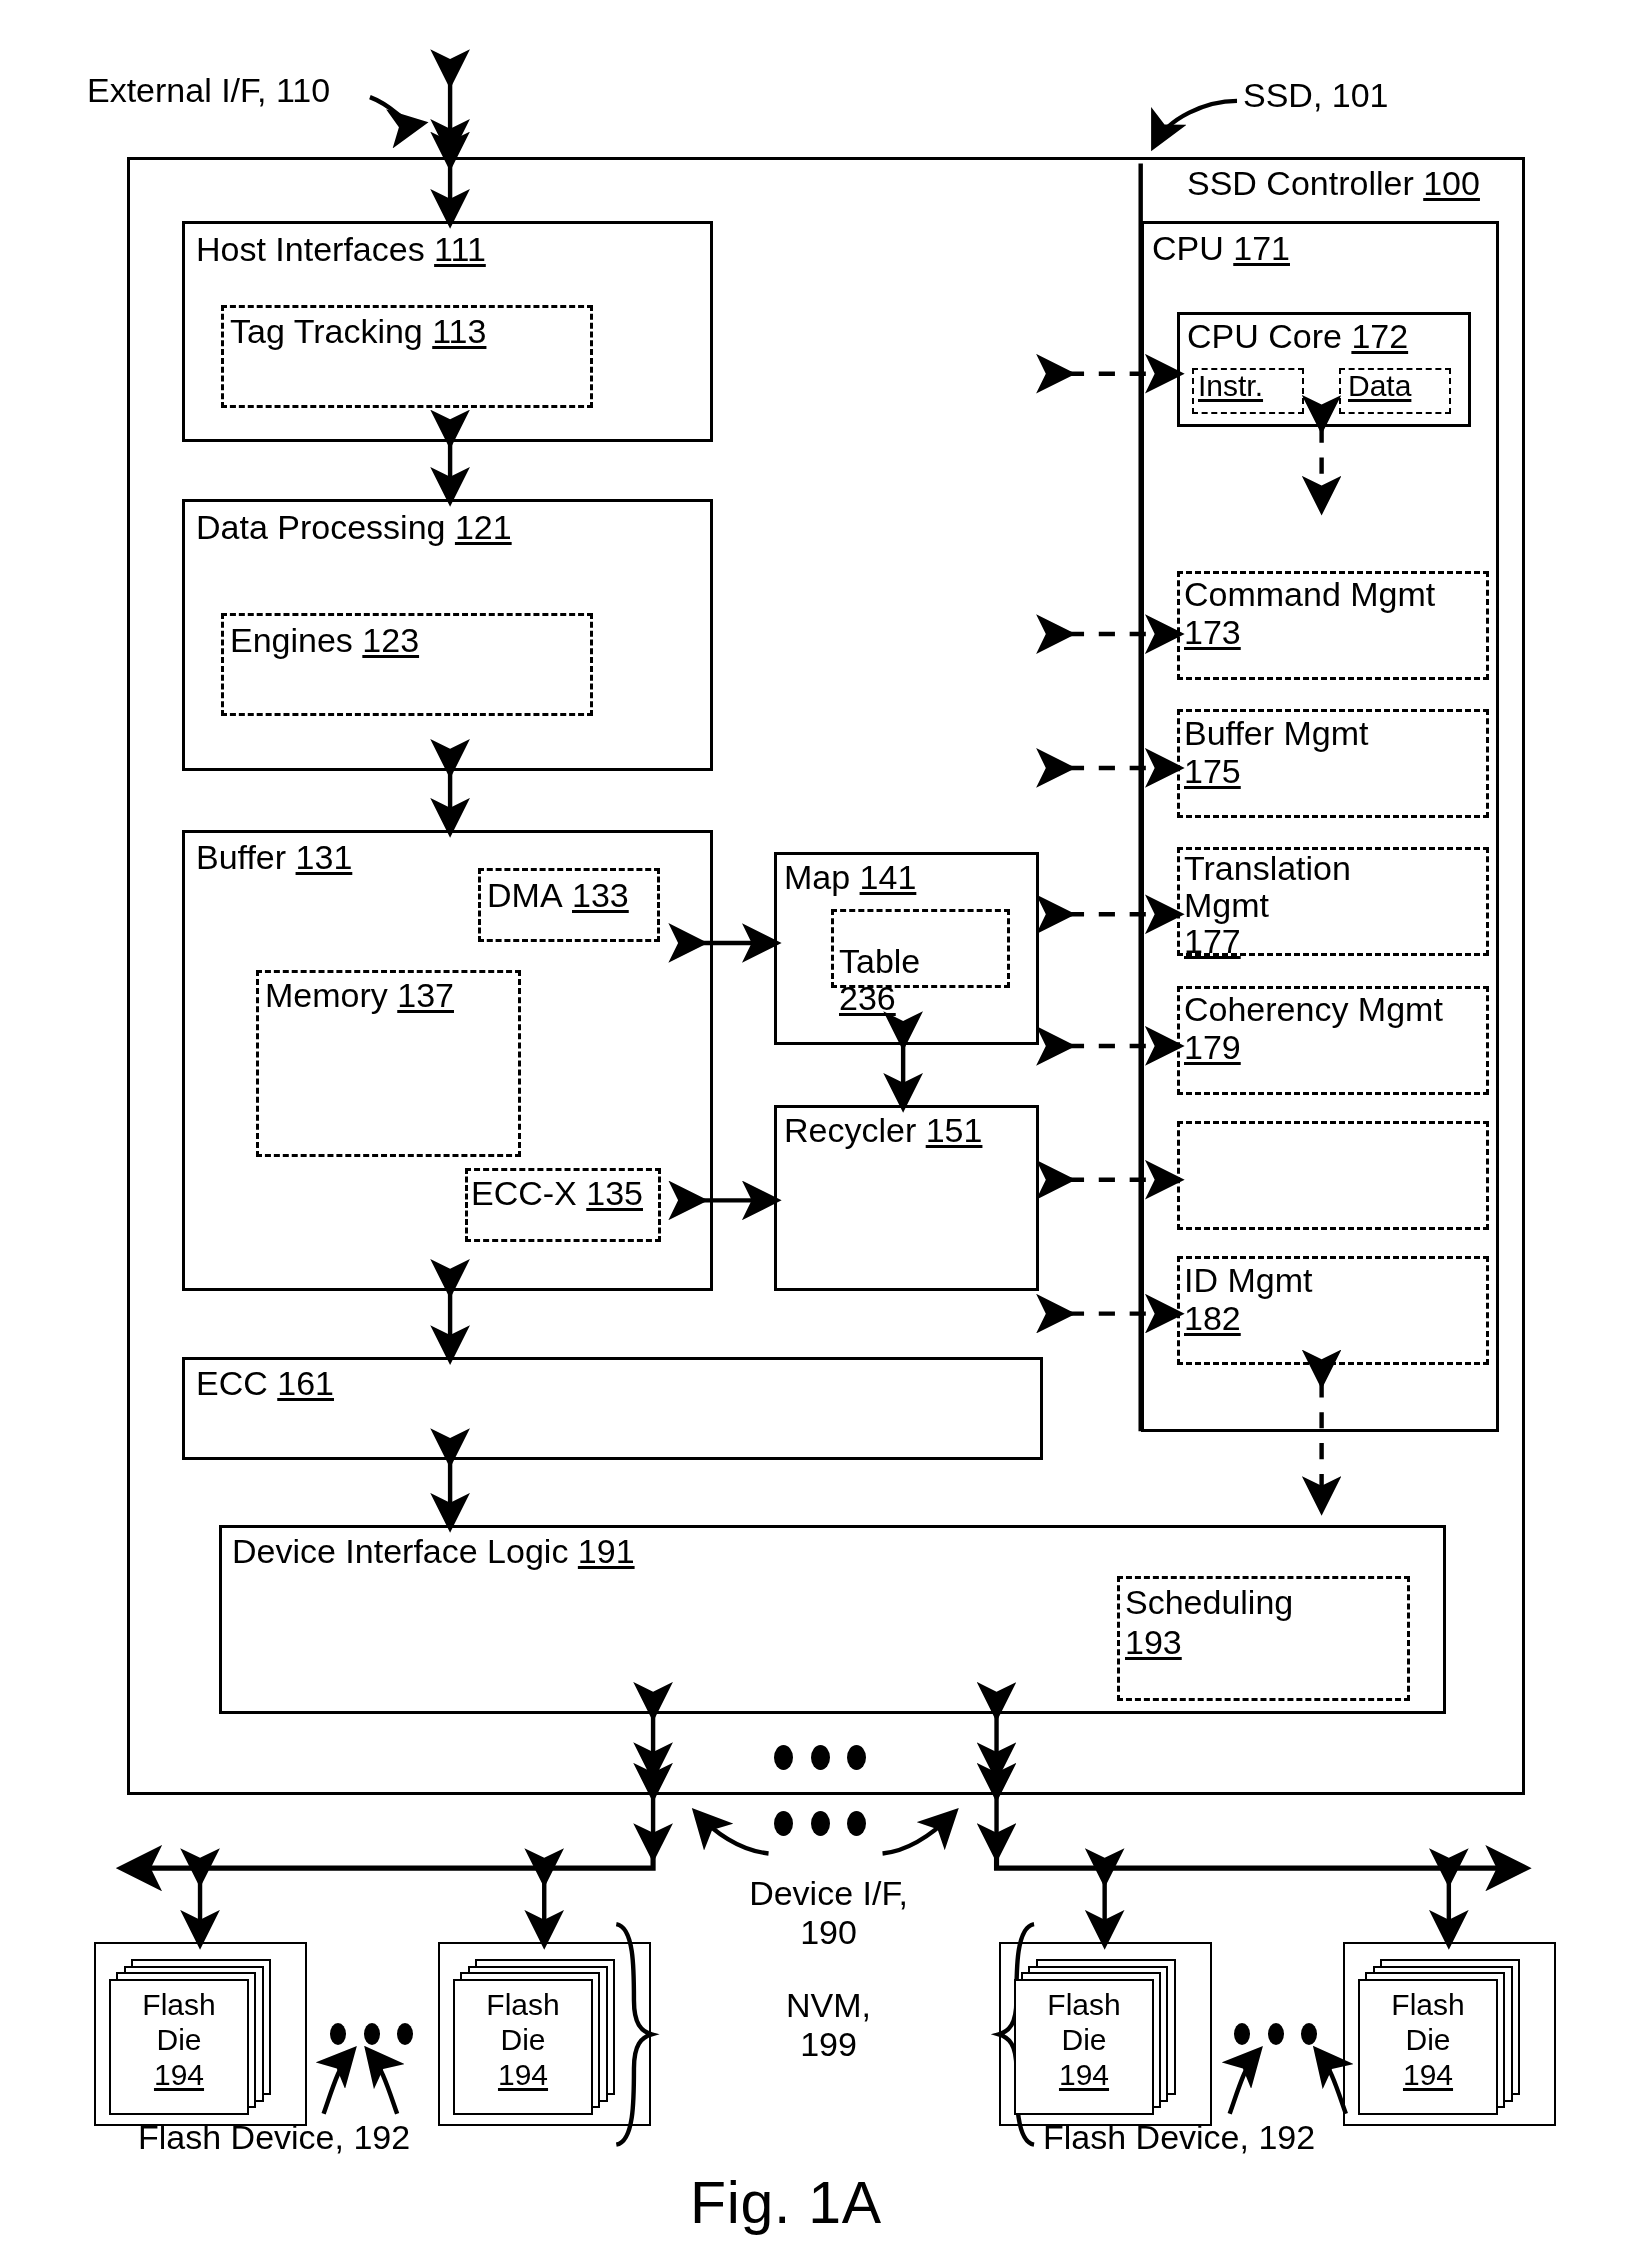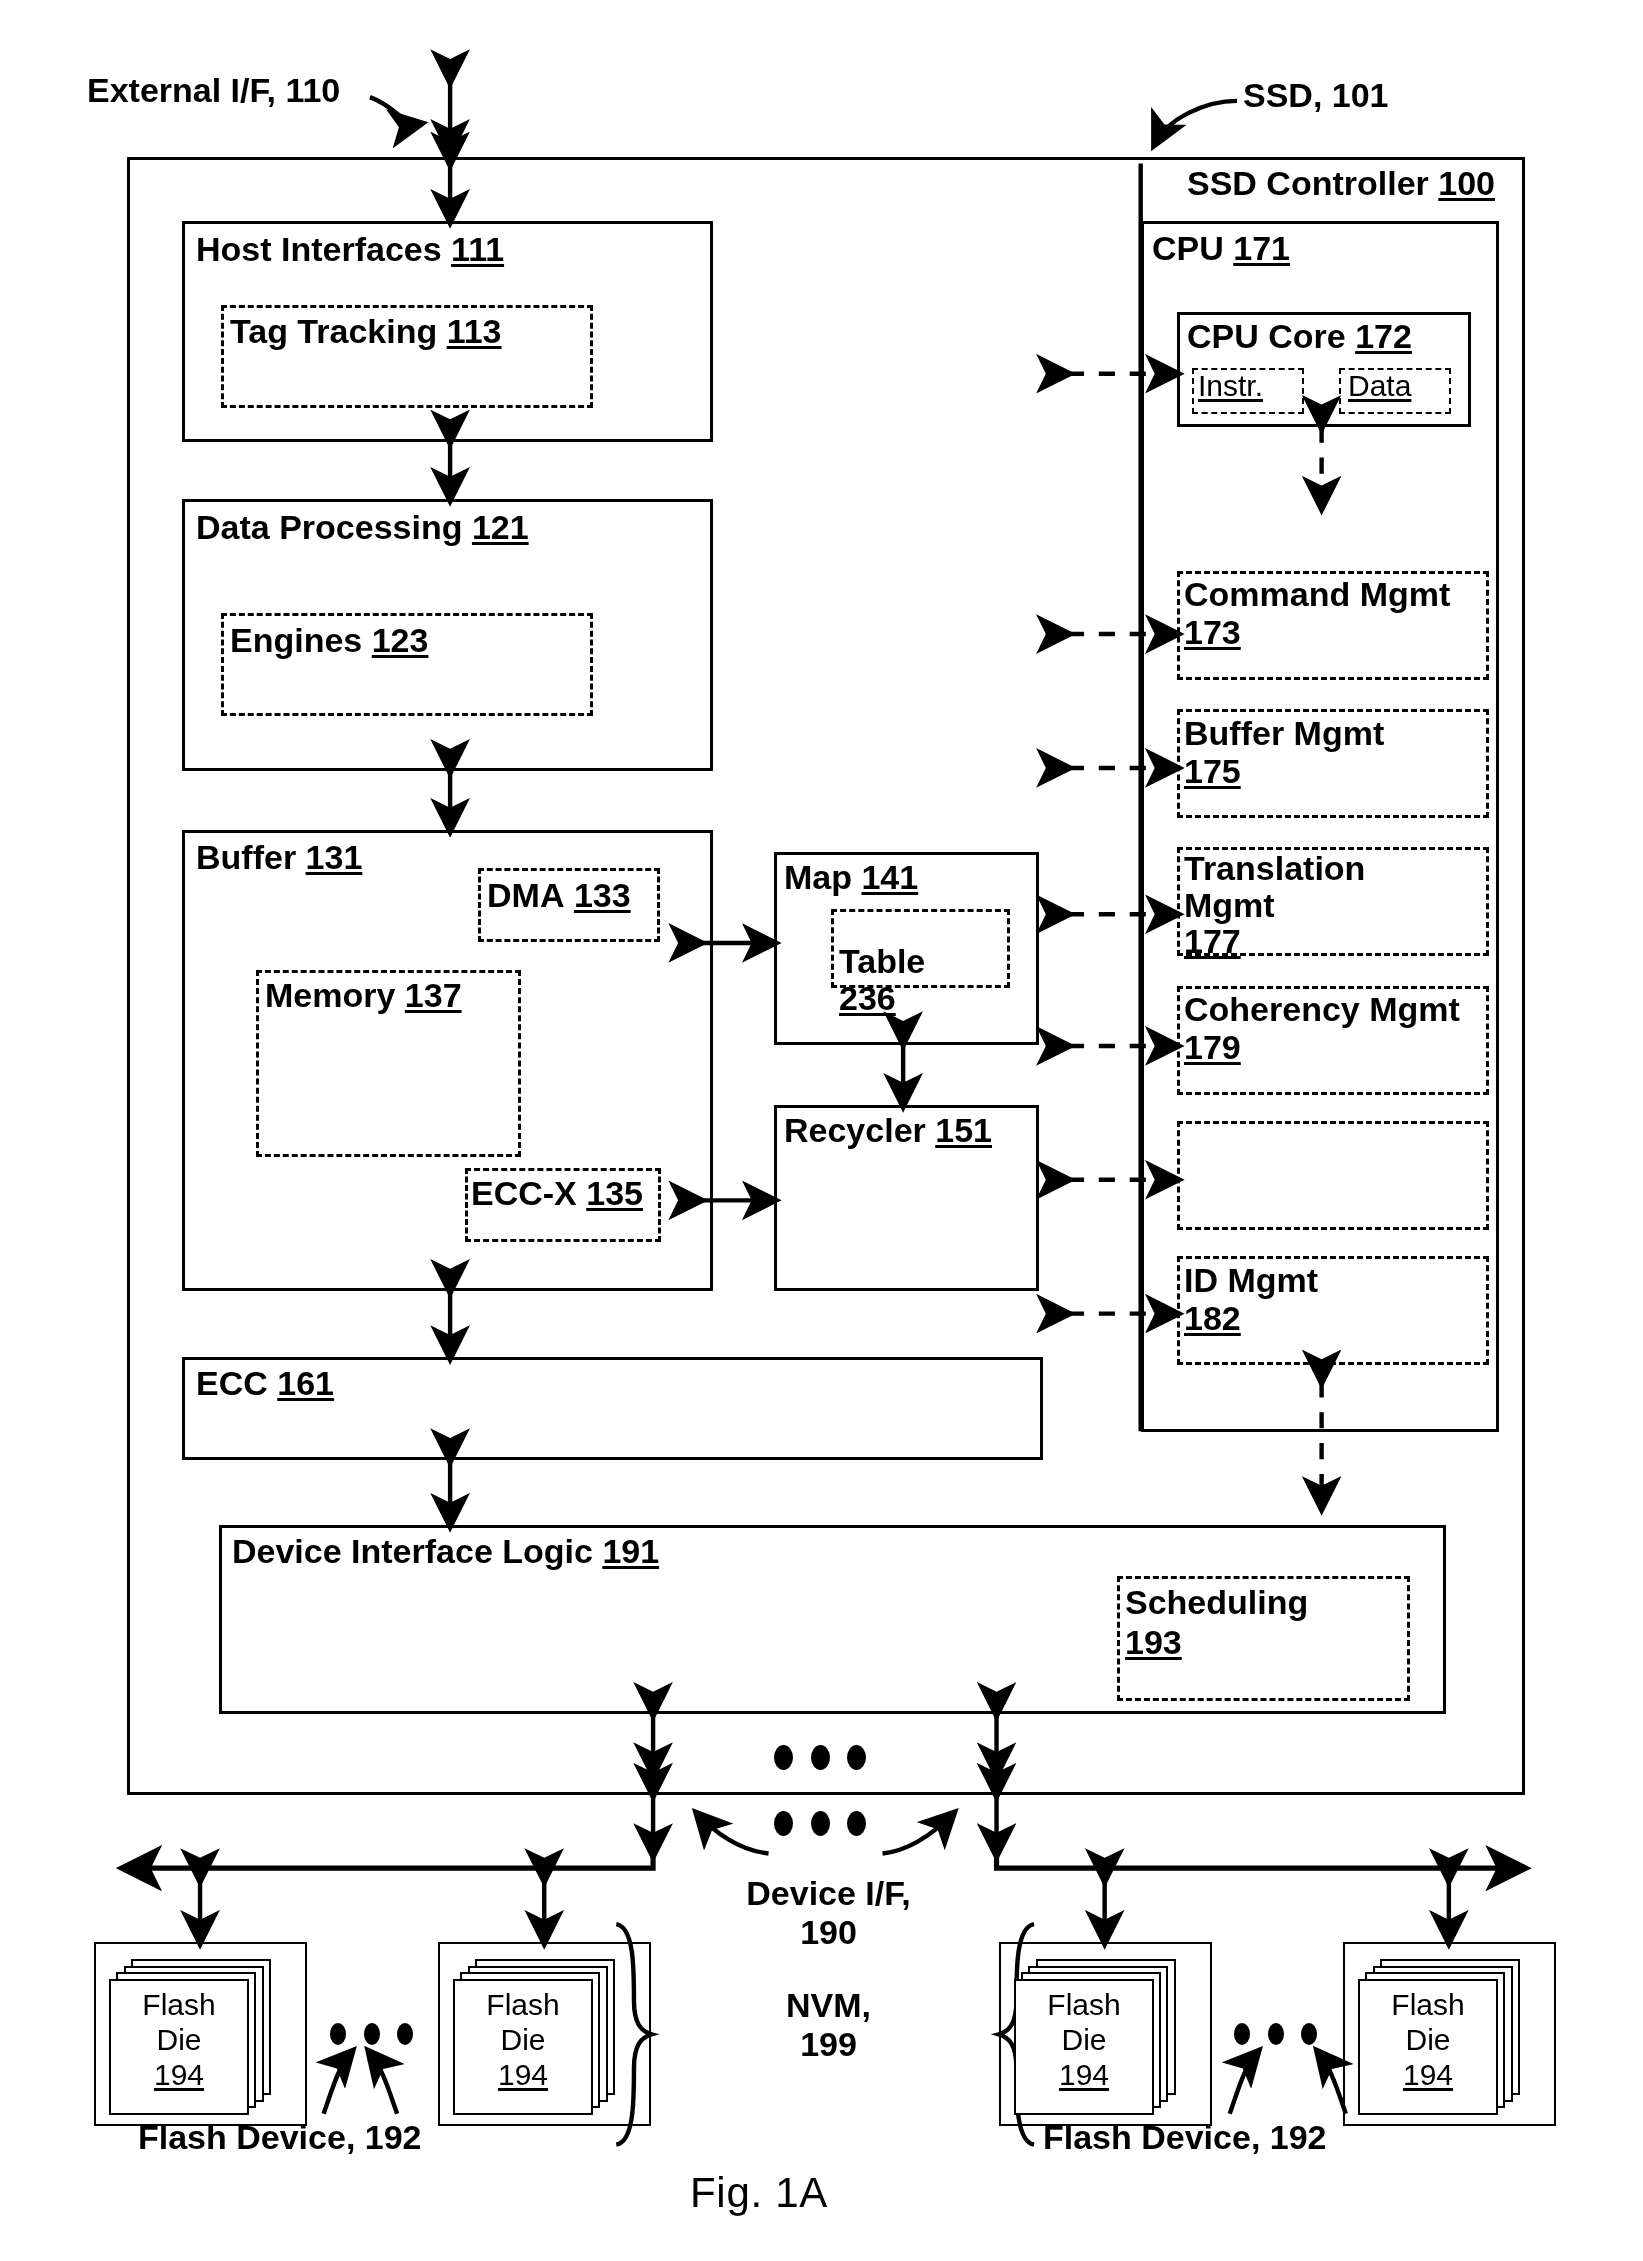--- a/index.html
+++ b/index.html
@@ -34,7 +34,7 @@
     line-height:1.08;
     font-size:32px;
   }
-  .lbl.big{font-size:34px;font-weight:bold;}
+  .lbl.big{font-size:34px;}
   .lbl.small{font-size:30px;}
   .num{text-decoration:underline; text-underline-offset:2.9px;}
   .ctr{text-align:center;}

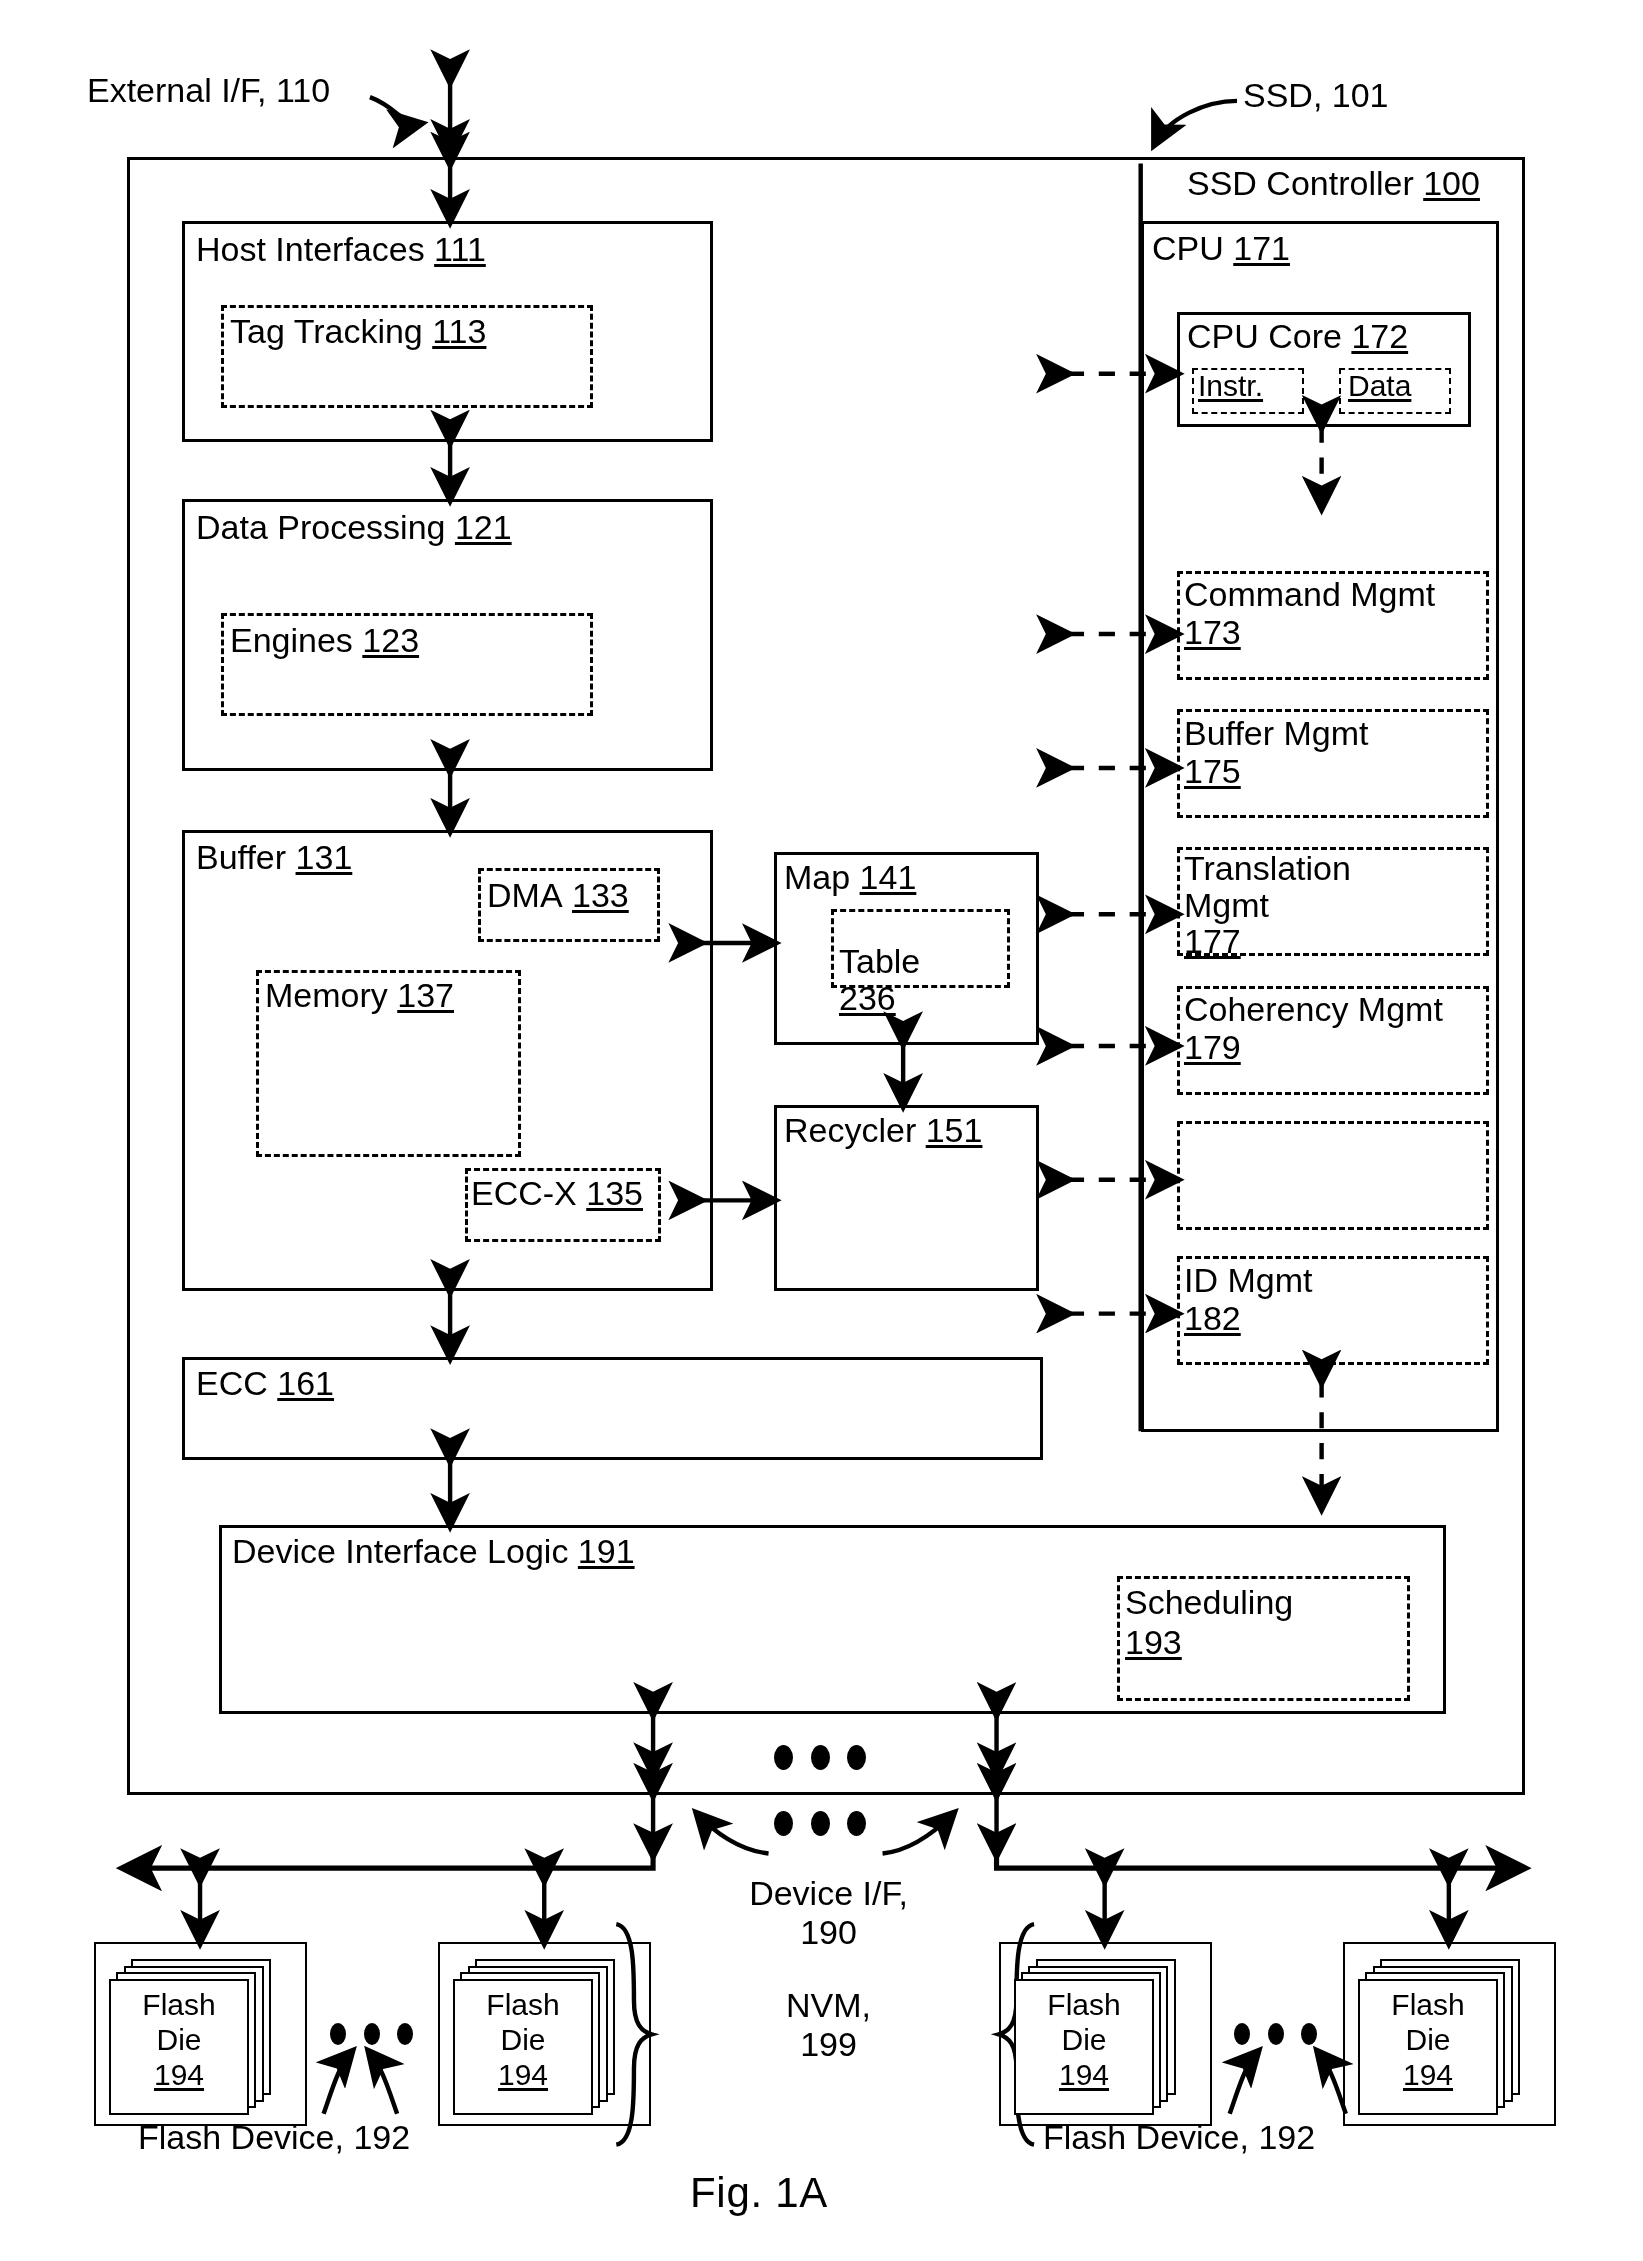--- a/index.html
+++ b/index.html
@@ -43,7 +43,7 @@
   .die{position:absolute;border:2.9px solid #000;background:#fff;box-sizing:border-box;}
   .figcap{
     position:absolute;
-    font-size:42px;
+    font-size:59px;
     letter-spacing:0.7px;
   }
   .dots{position:absolute;display:flex;gap:17.7px;align-items:center;}

